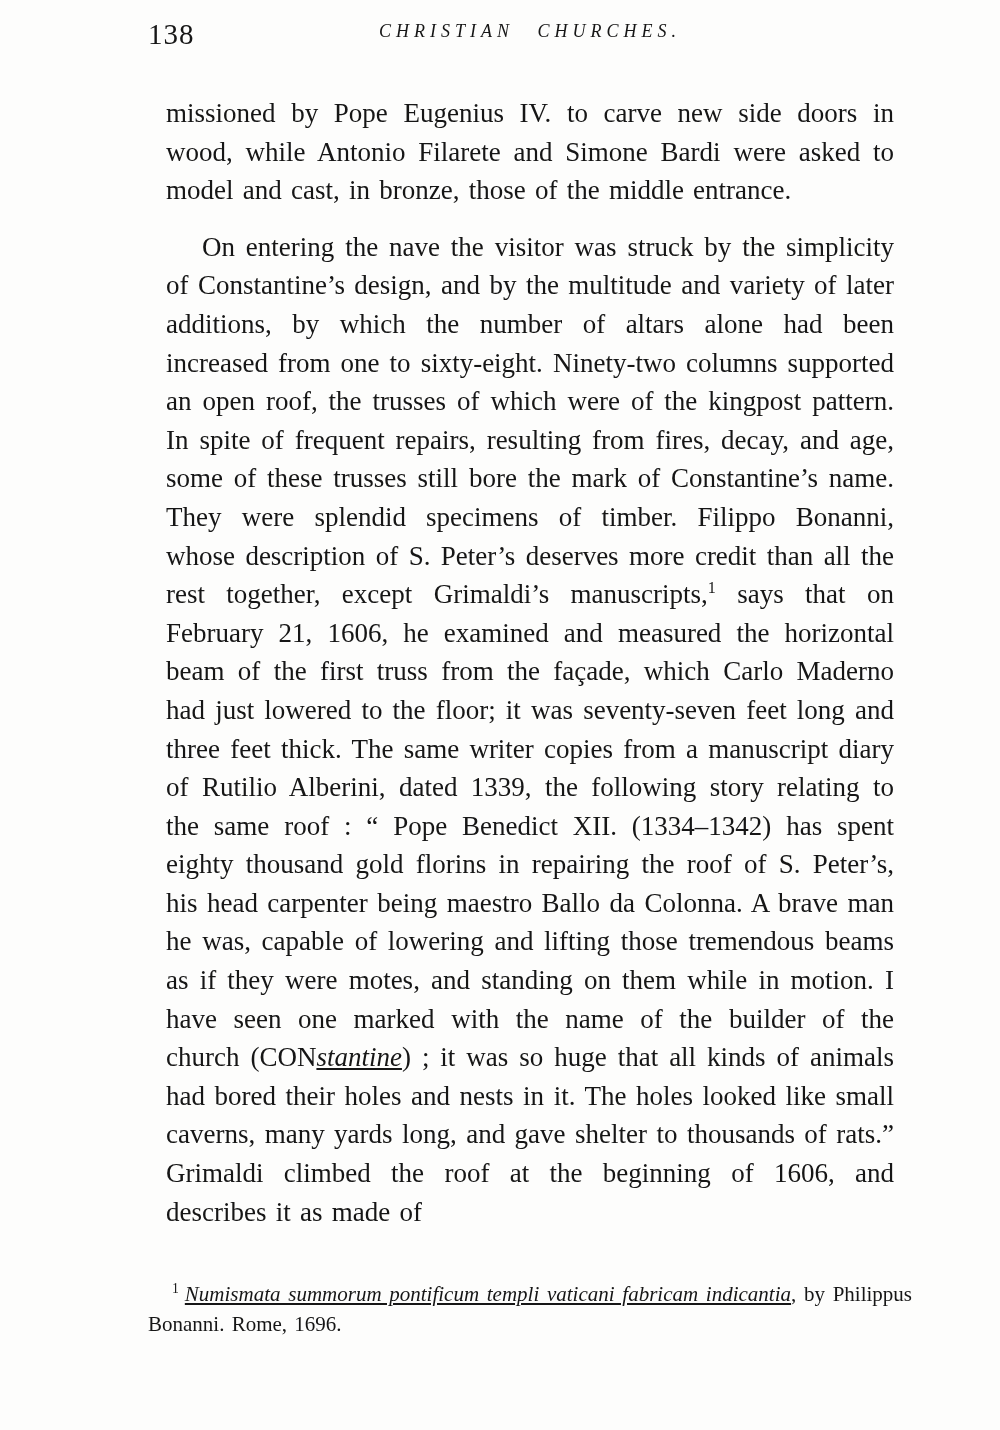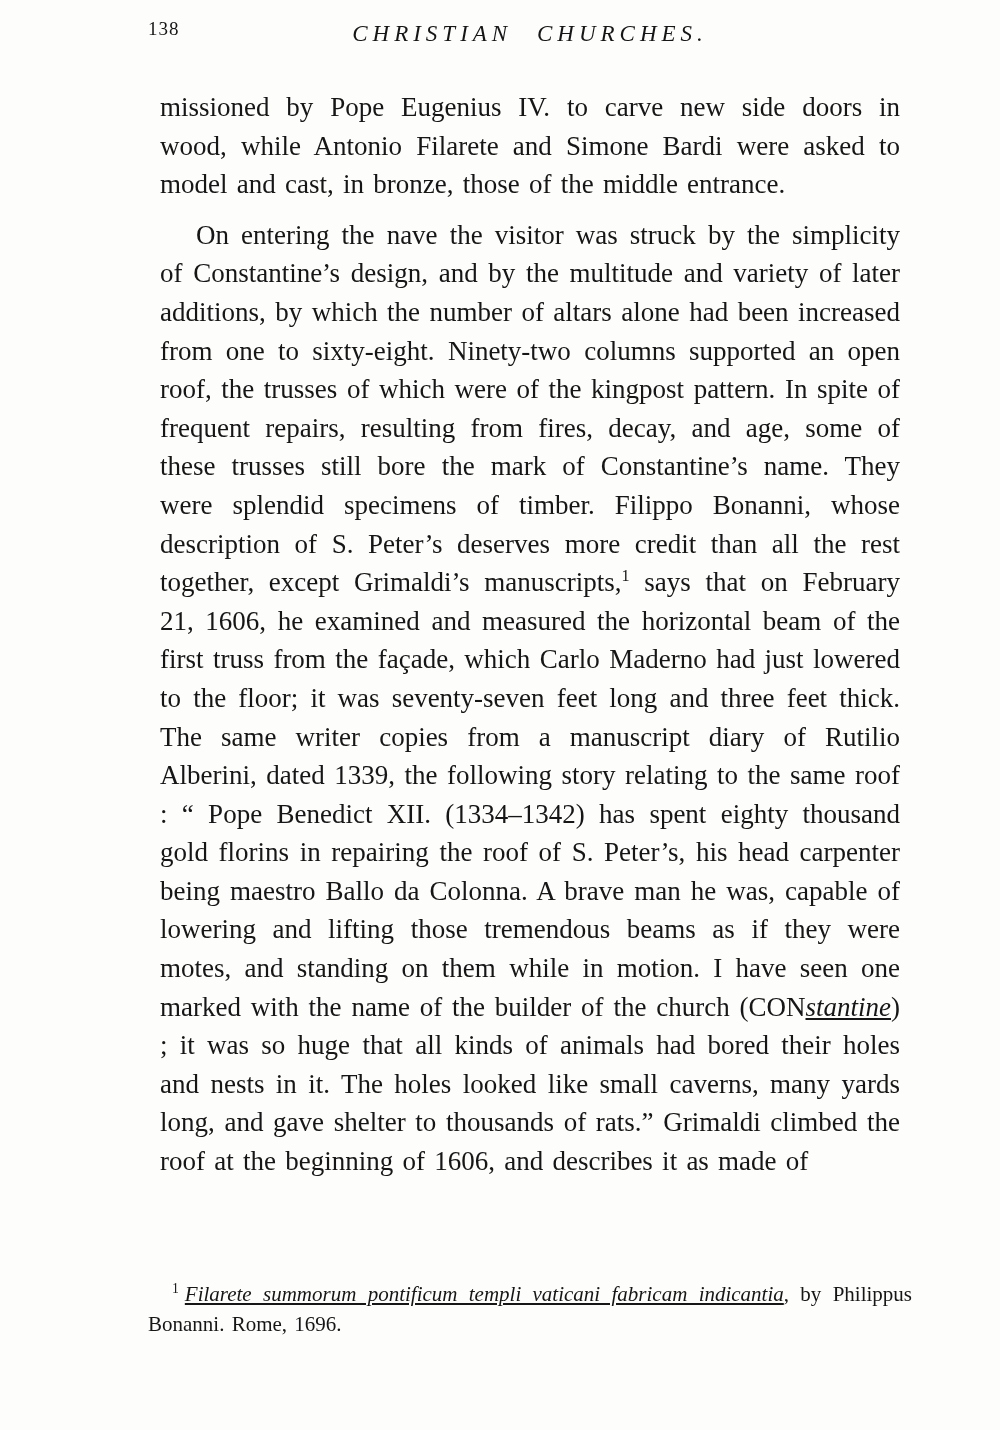--- a/index.html
+++ b/index.html
@@ -27,7 +27,7 @@
     position: absolute;
     left: 0;
     top: 0;
-    font-size: 19px;
+    font-size: 29px;
     letter-spacing: 1px;
   }
   .head-title {

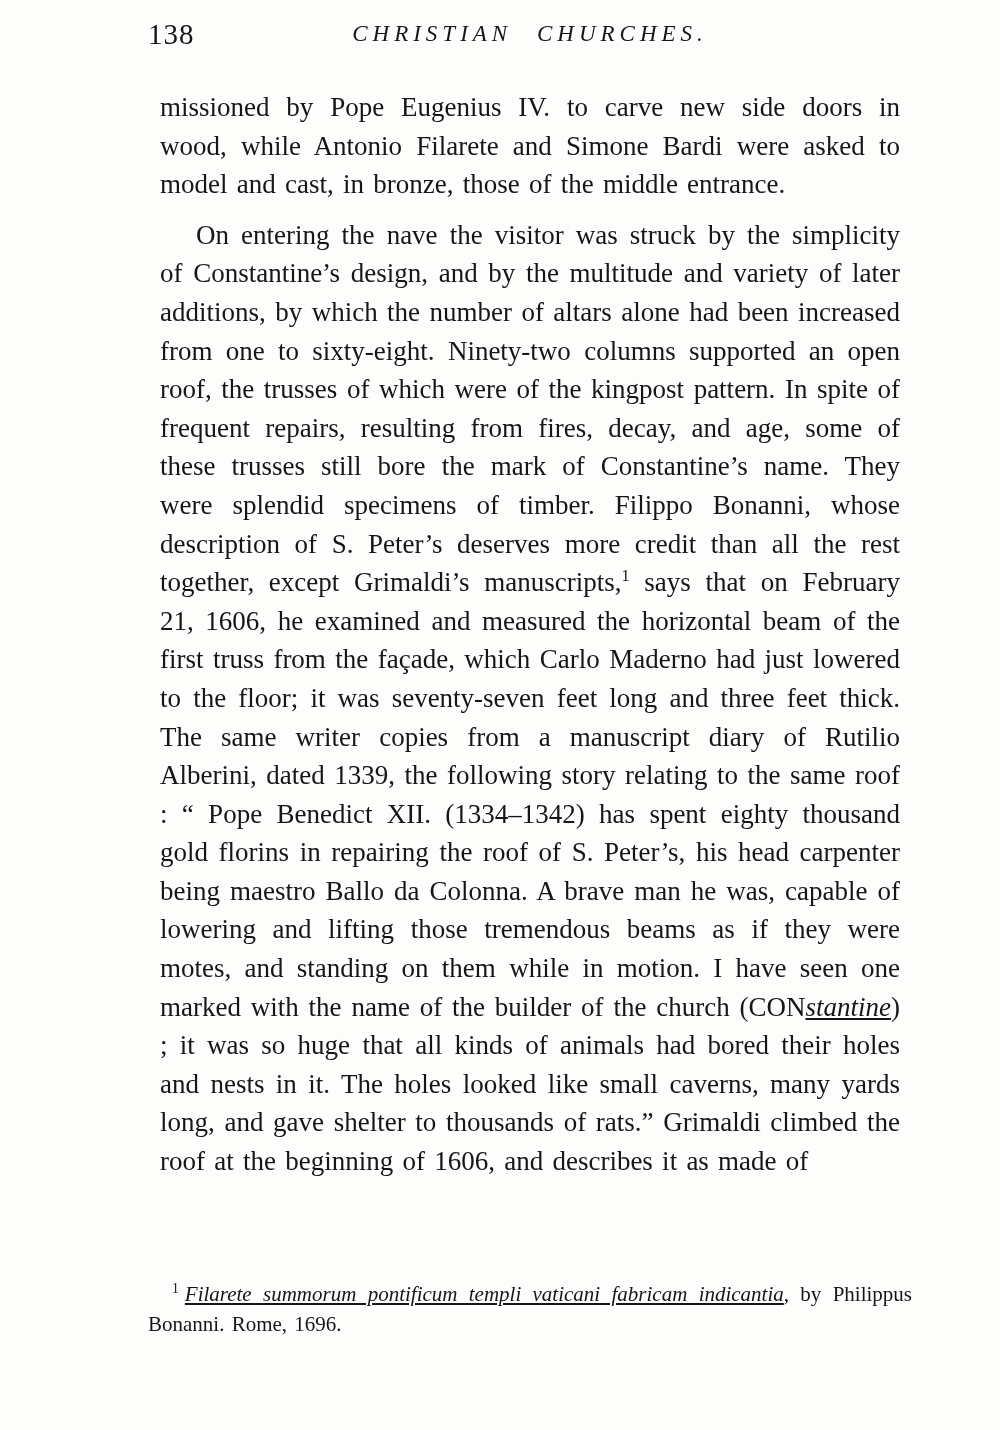--- a/index.html
+++ b/index.html
@@ -34,7 +34,7 @@
     display: block;
     text-align: center;
     font-style: italic;
-    font-size: 23px;
+    font-size: 18px;
     letter-spacing: 5px;
     word-spacing: 14px;
     padding-top: 3px;

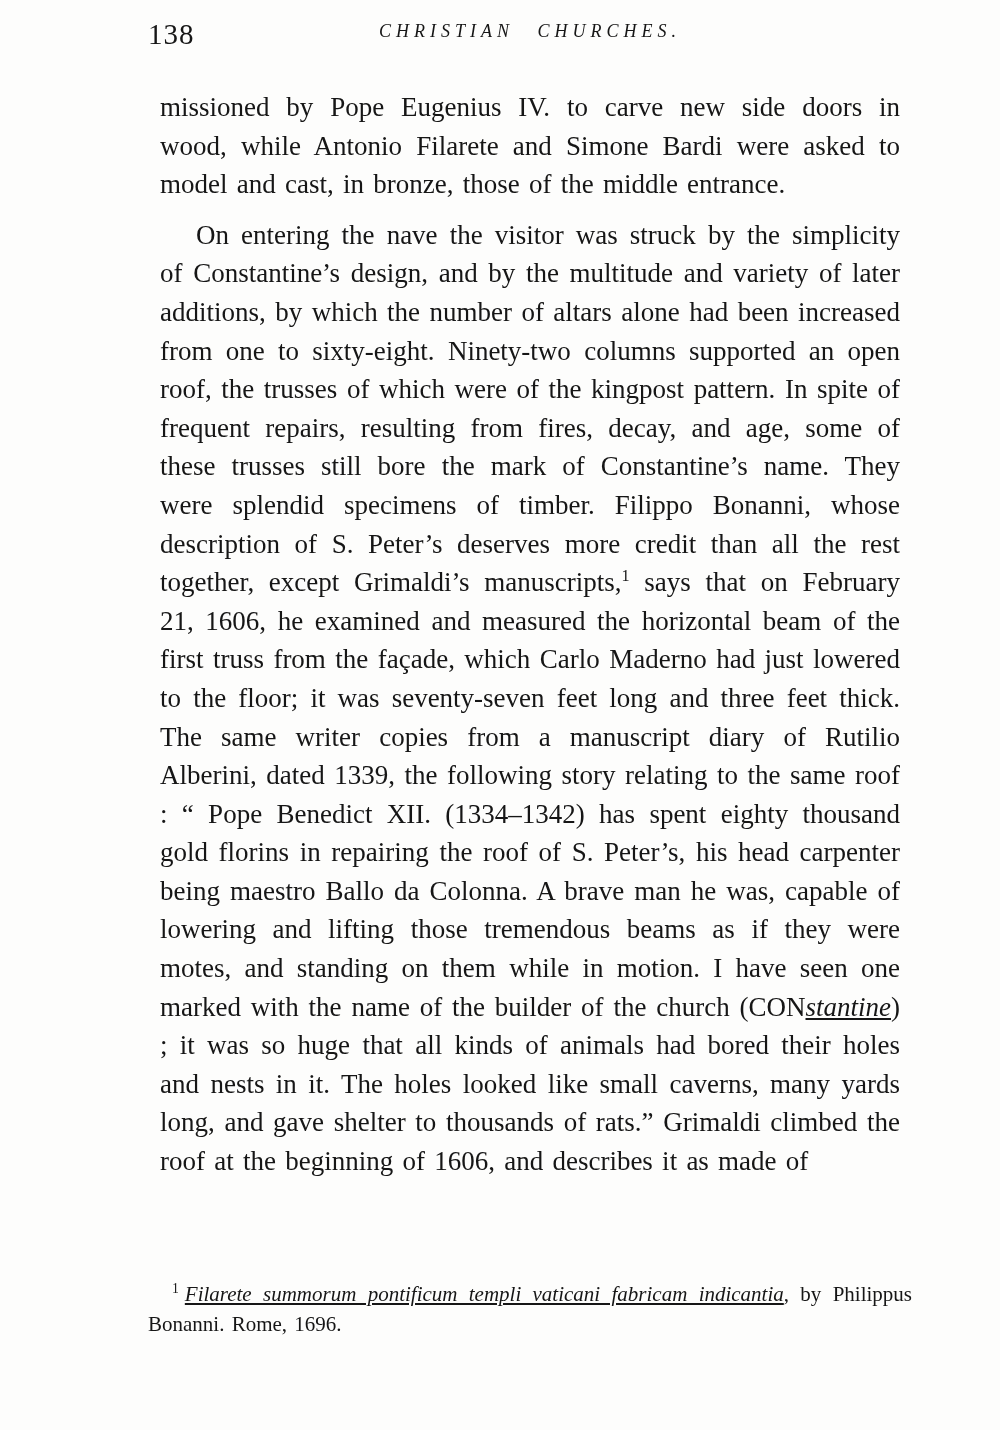--- a/index.html
+++ b/index.html
@@ -50,7 +50,7 @@
     word-spacing: 2.5px;
   }
   .body-text p {
-    margin: 12px;
+    margin: 18px;
   }
   .body-text p.indented {
     text-indent: 36px;

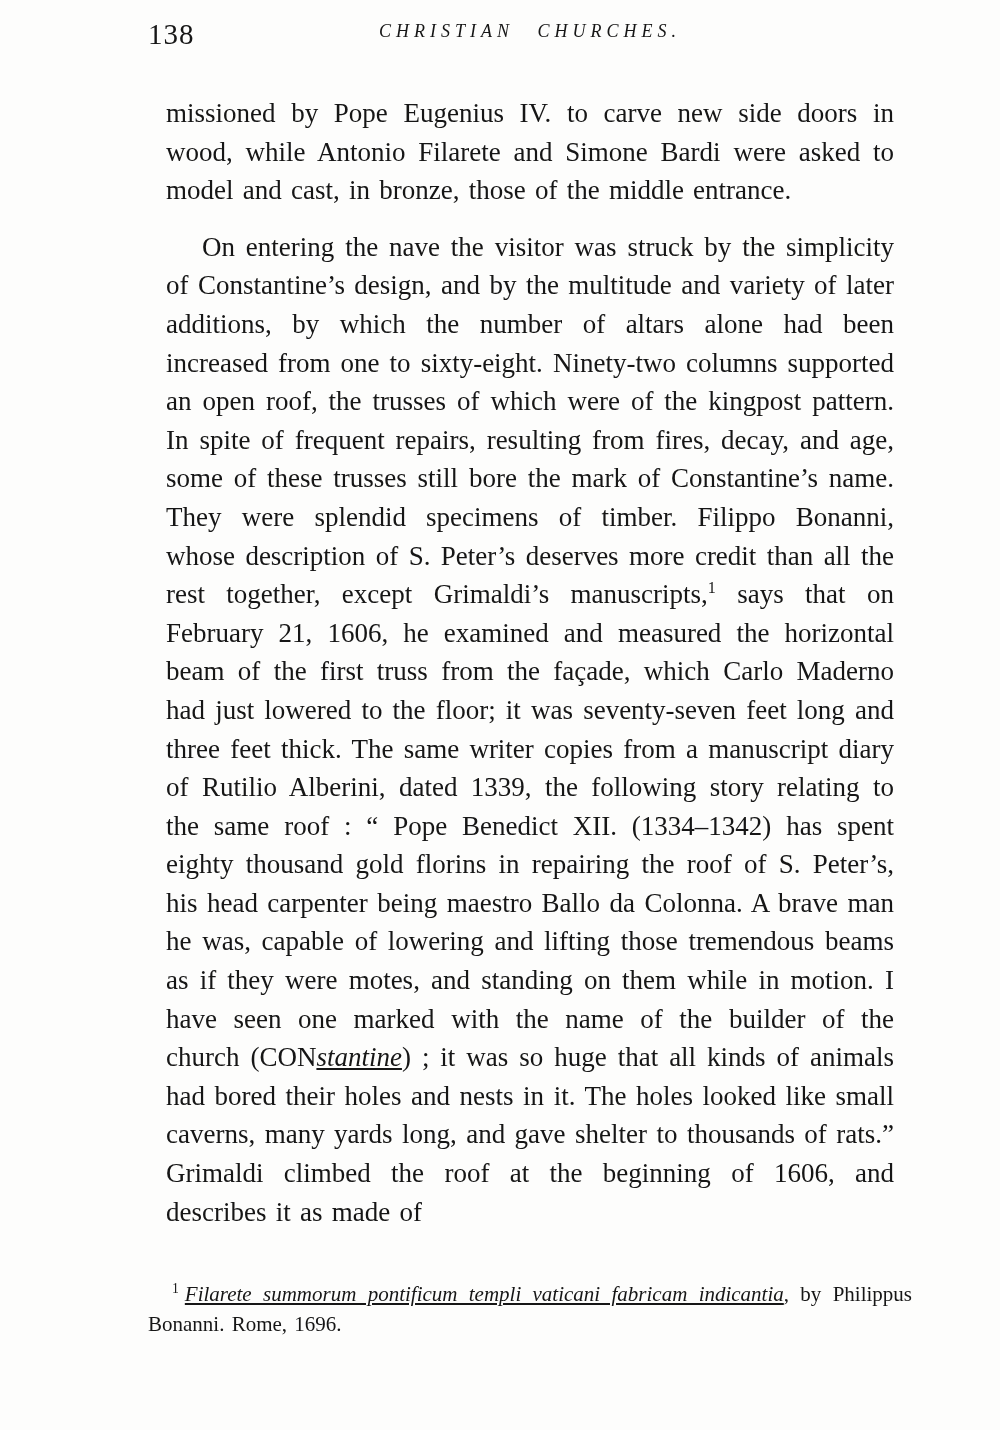--- a/index.html
+++ b/index.html
@@ -101,7 +101,7 @@
     </div>
 
   <div class="footnote">
-    <p class="fn-body"><sup>1</sup><span class="seg-italic">Filarete summorum pontificum templi vaticani fabricam indicantia</span><span class="seg-normal">, by Philippus Bonanni.   Rome, 1696.</span></p>
+    <p class="fn-body"><sup>1</sup><span class="seg-italic">Numismata summorum pontificum templi vaticani fabricam indicantia</span><span class="seg-normal">, by Philippus Bonanni.   Rome, 1696.</span></p>
   </div>
 
 </div>

